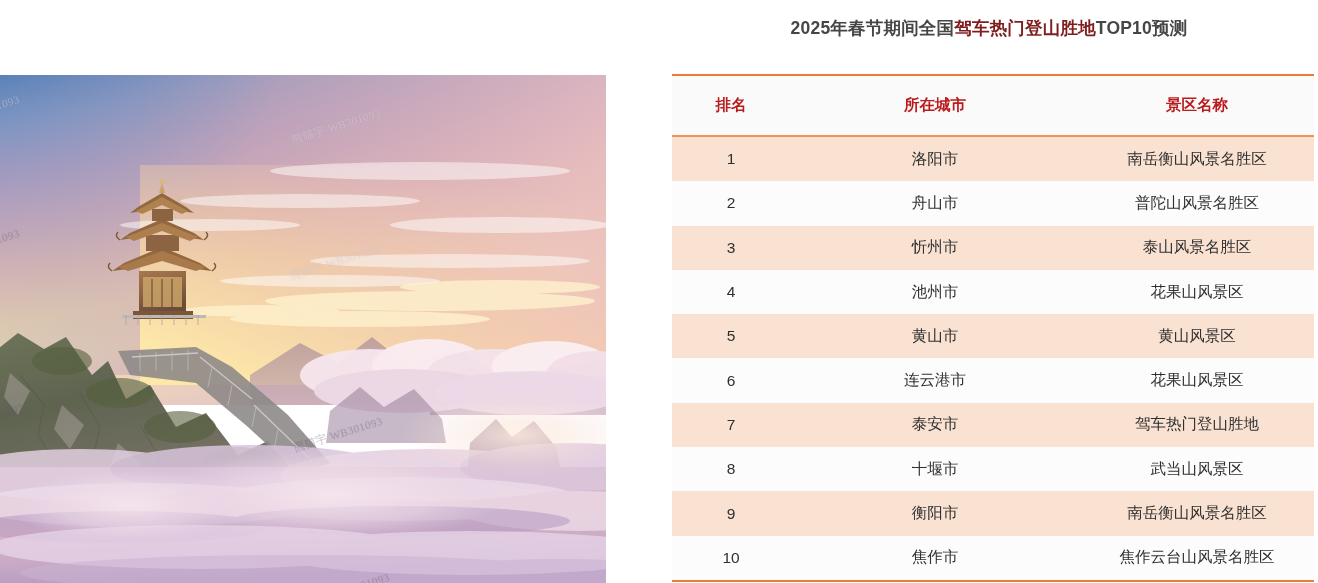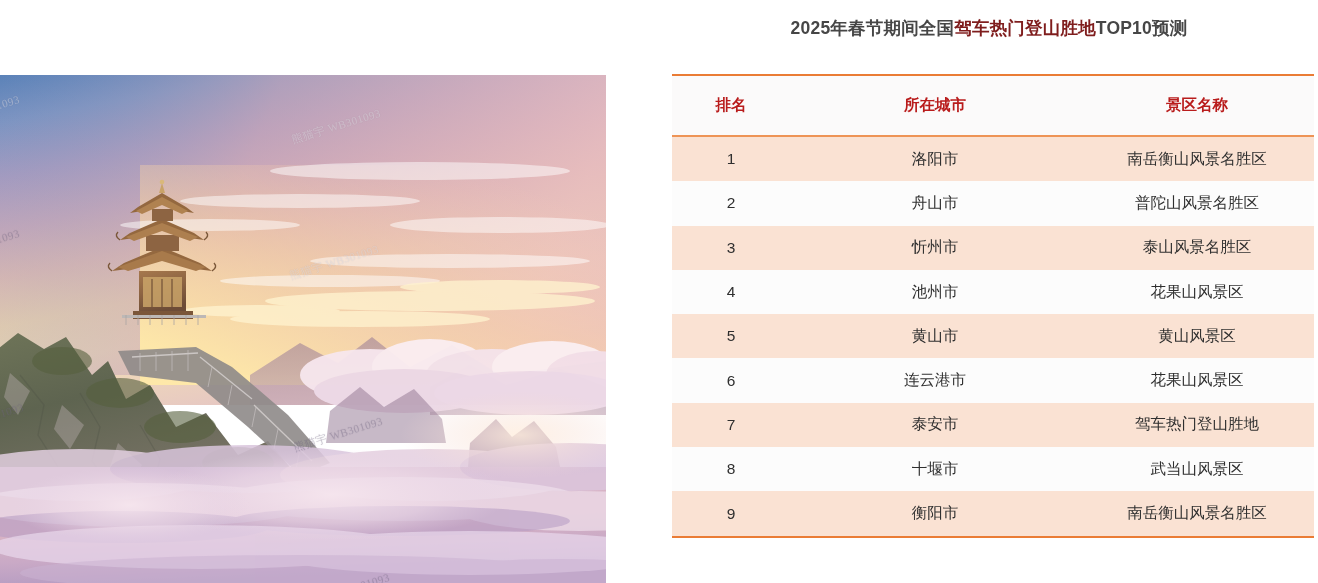--- a/index.html
+++ b/index.html
@@ -380,6 +380,11 @@
         <td>衡阳市</td>
         <td>南岳衡山风景名胜区</td>
       </tr>
+      <tr class="even">
+        <td>10</td>
+        <td>焦作市</td>
+        <td>焦作云台山风景名胜区</td>
+      </tr>
     </tbody>
   </table>
 </div>

